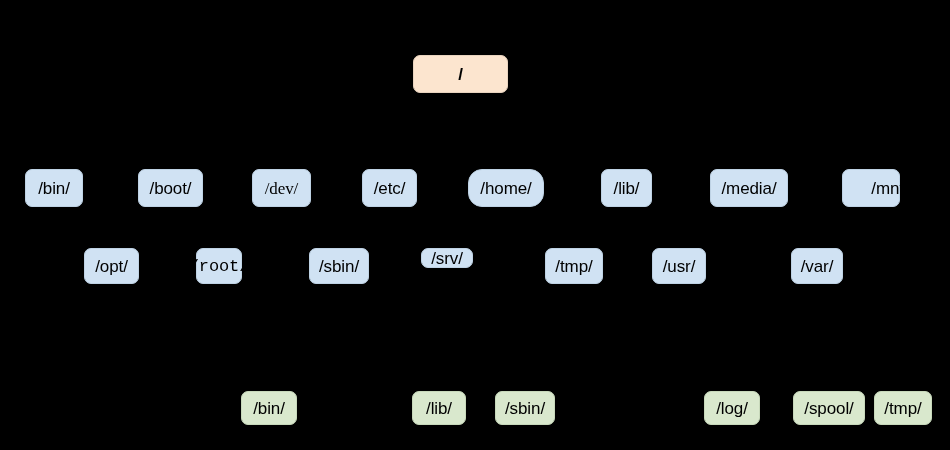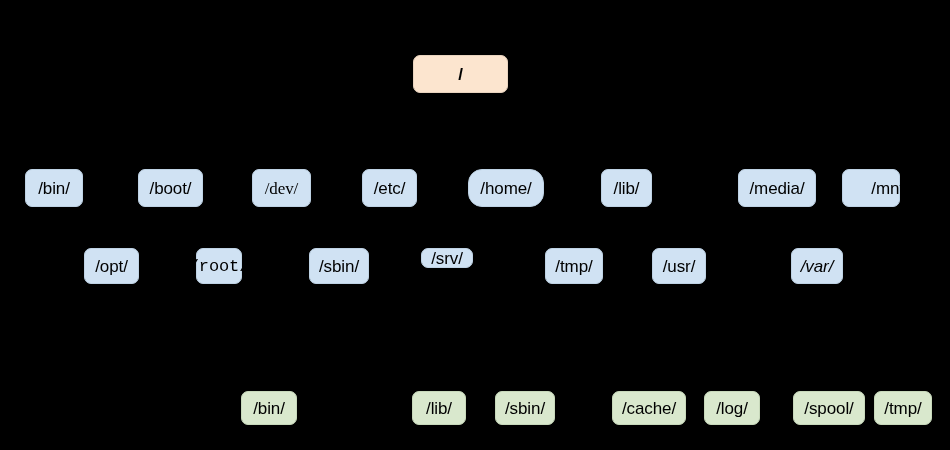--- a/index.html
+++ b/index.html
@@ -63,7 +63,7 @@
     <div class="node level1" style="left: 362px; top: 169px; width: 55px; height: 38px;">/etc/</div>
     <div class="node level1" style="left: 468px; top: 169px; width: 76px; height: 38px; border-radius: 14px;">/home/</div>
     <div class="node level1" style="left: 601px; top: 169px; width: 51px; height: 38px;">/lib/</div>
-    <div class="node level1" style="left: 710px; top: 169px; width: 78px; height: 38px; margin-left: 28px;">/media/</div>
+    <div class="node level1" style="left: 710px; top: 169px; width: 78px; height: 38px;">/media/</div>
     <div class="node level1" style="left: 842px; top: 169px; width: 58px; height: 38px; padding-left: 38px;">/mnt/</div>
     <div class="node level1" style="left: 84px; top: 248px; width: 55px; height: 36px;">/opt/</div>
     <div class="node level1" style="left: 196px; top: 248px; width: 46px; height: 36px; font-family: Liberation Mono, monospace;">/root/</div>

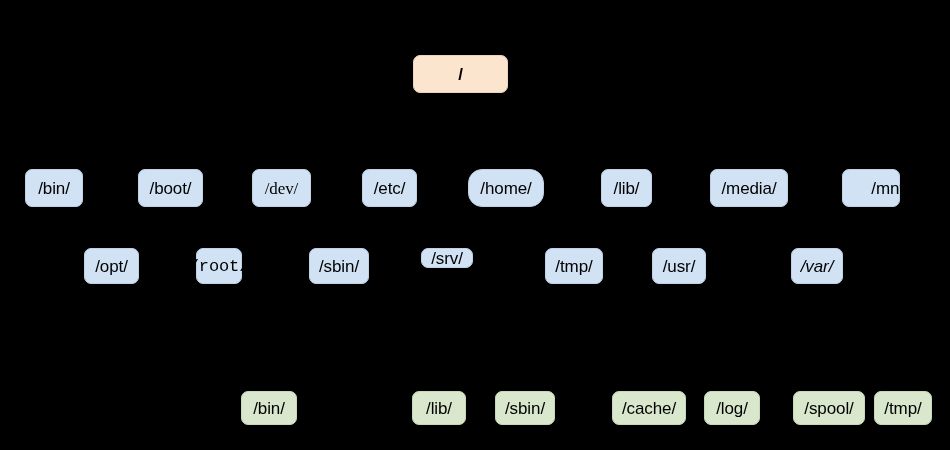--- a/index.html
+++ b/index.html
@@ -71,7 +71,7 @@
     <div class="node level1" style="left: 421px; top: 248px; width: 52px; height: 20px;">/srv/</div>
     <div class="node level1" style="left: 545px; top: 248px; width: 58px; height: 36px;">/tmp/</div>
     <div class="node level1" style="left: 652px; top: 248px; width: 54px; height: 36px;">/usr/</div>
-    <div class="node level1" style="left: 791px; top: 248px; width: 52px; height: 36px; font-style: italic;">/var/</div>
+    <div class="node level1" style="left: 791px; top: 248px; width: 52px; height: 36px;">/var/</div>
     <div class="node level2" style="left: 241px; top: 391px; width: 56px; height: 34px;">/bin/</div>
     <div class="node level2" style="left: 412px; top: 391px; width: 54px; height: 34px;">/lib/</div>
     <div class="node level2" style="left: 495px; top: 391px; width: 60px; height: 34px;">/sbin/</div>

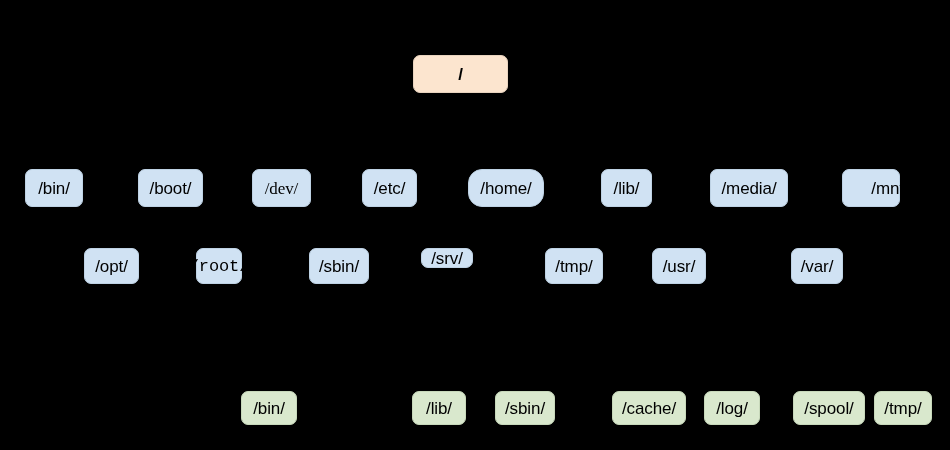--- a/index.html
+++ b/index.html
@@ -75,7 +75,6 @@
     <div class="node level2" style="left: 241px; top: 391px; width: 56px; height: 34px;">/bin/</div>
     <div class="node level2" style="left: 412px; top: 391px; width: 54px; height: 34px;">/lib/</div>
     <div class="node level2" style="left: 495px; top: 391px; width: 60px; height: 34px;">/sbin/</div>
-    <div class="node level2" style="left: 612px; top: 391px; width: 74px; height: 34px;">/cache/</div>
     <div class="node level2" style="left: 704px; top: 391px; width: 56px; height: 34px;">/log/</div>
     <div class="node level2" style="left: 781px; top: 391px; width: 72px; height: 34px; margin-left: 12px;">/spool/</div>
     <div class="node level2" style="left: 874px; top: 391px; width: 58px; height: 34px;">/tmp/</div>

